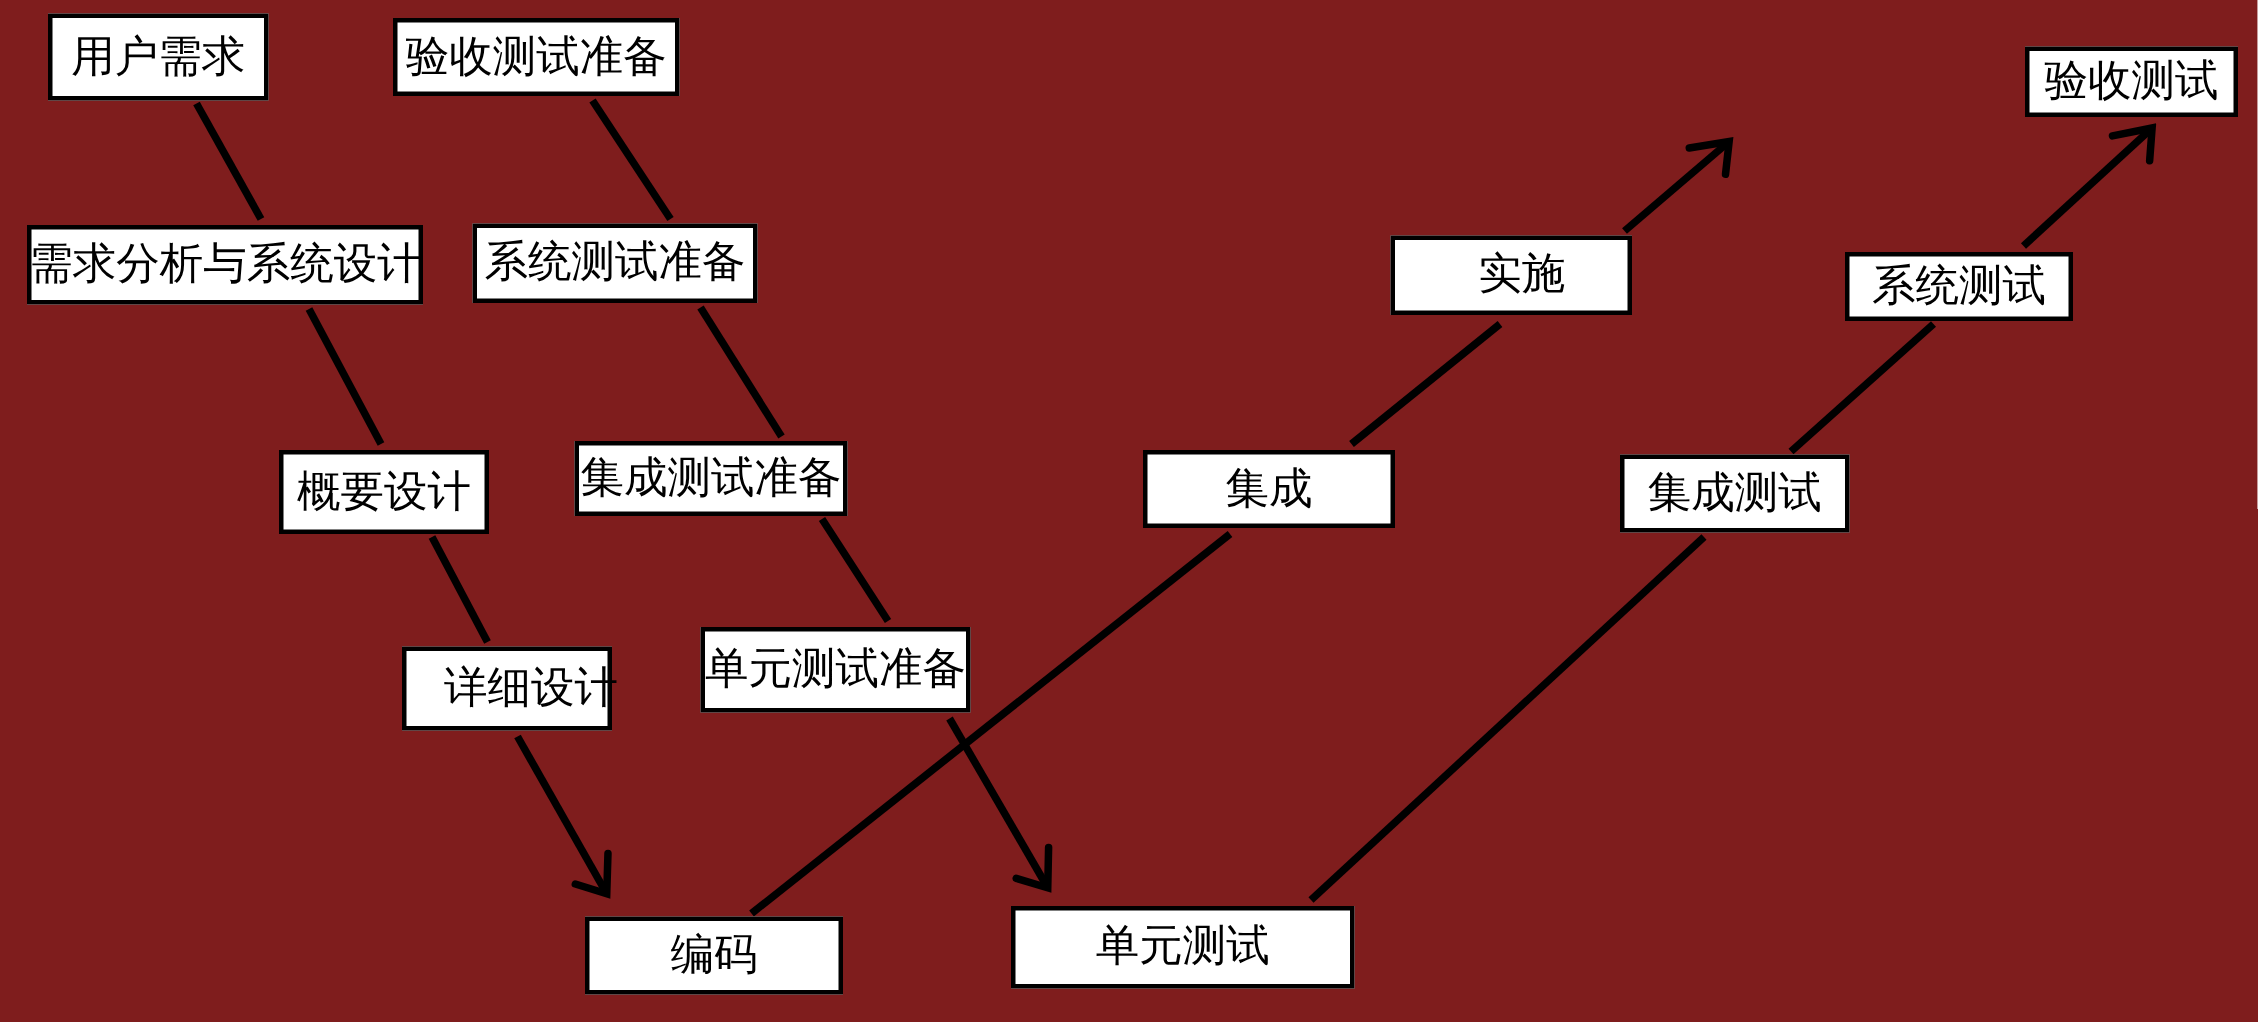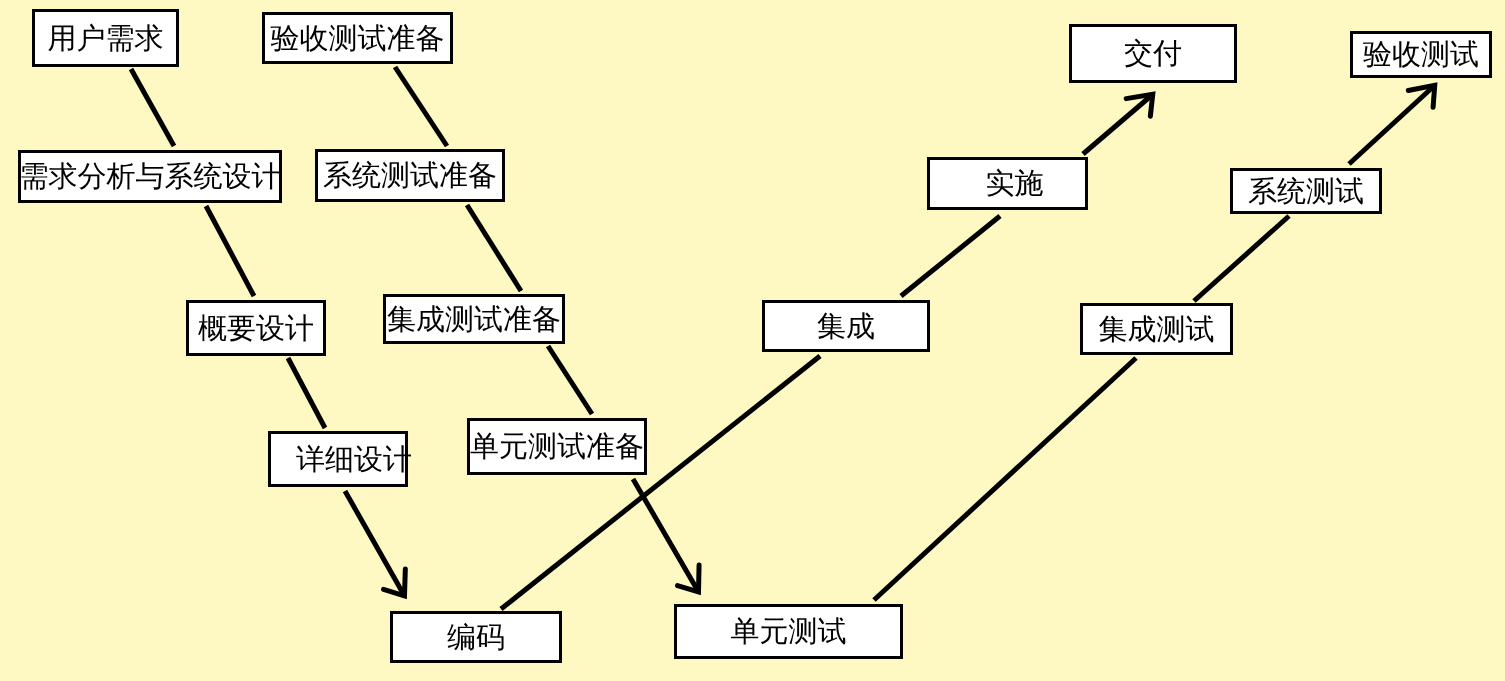--- a/index.html
+++ b/index.html
@@ -12,7 +12,7 @@
     position: relative;
     width: 1505px;
     height: 681px;
-    background: #fef9c3;
+    background: #7f1d1d;
     overflow: hidden;
   }
   .edges-layer {

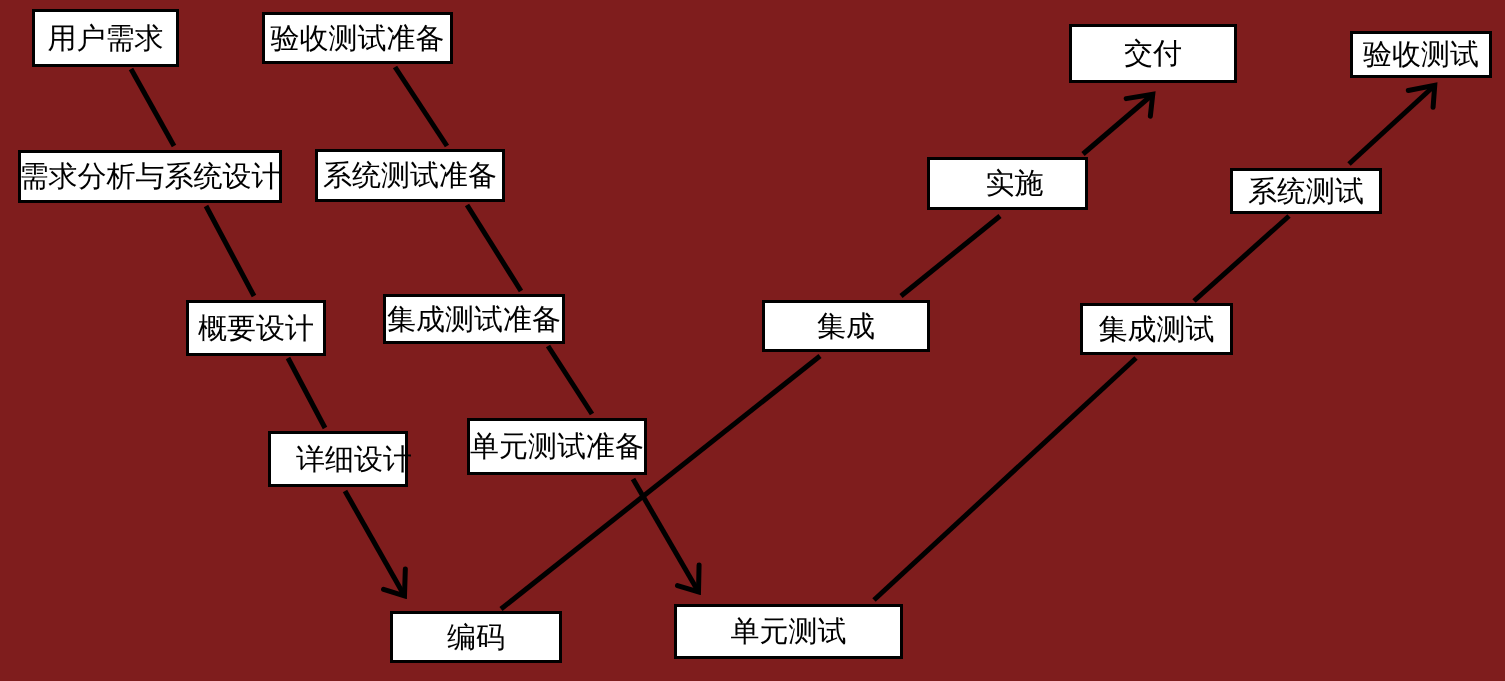--- a/index.html
+++ b/index.html
@@ -92,7 +92,6 @@
 
   <div class="node" style="left:927px;  top:157px; width:161px; height:53px;padding-left:14px;">实施</div>
 
-  <div class="node" style="left:1069px; top:24px;  width:168px; height:59px;">交付</div>
 
   <div class="node" style="left:1080px; top:303px; width:153px; height:52px;">集成测试</div>
 

